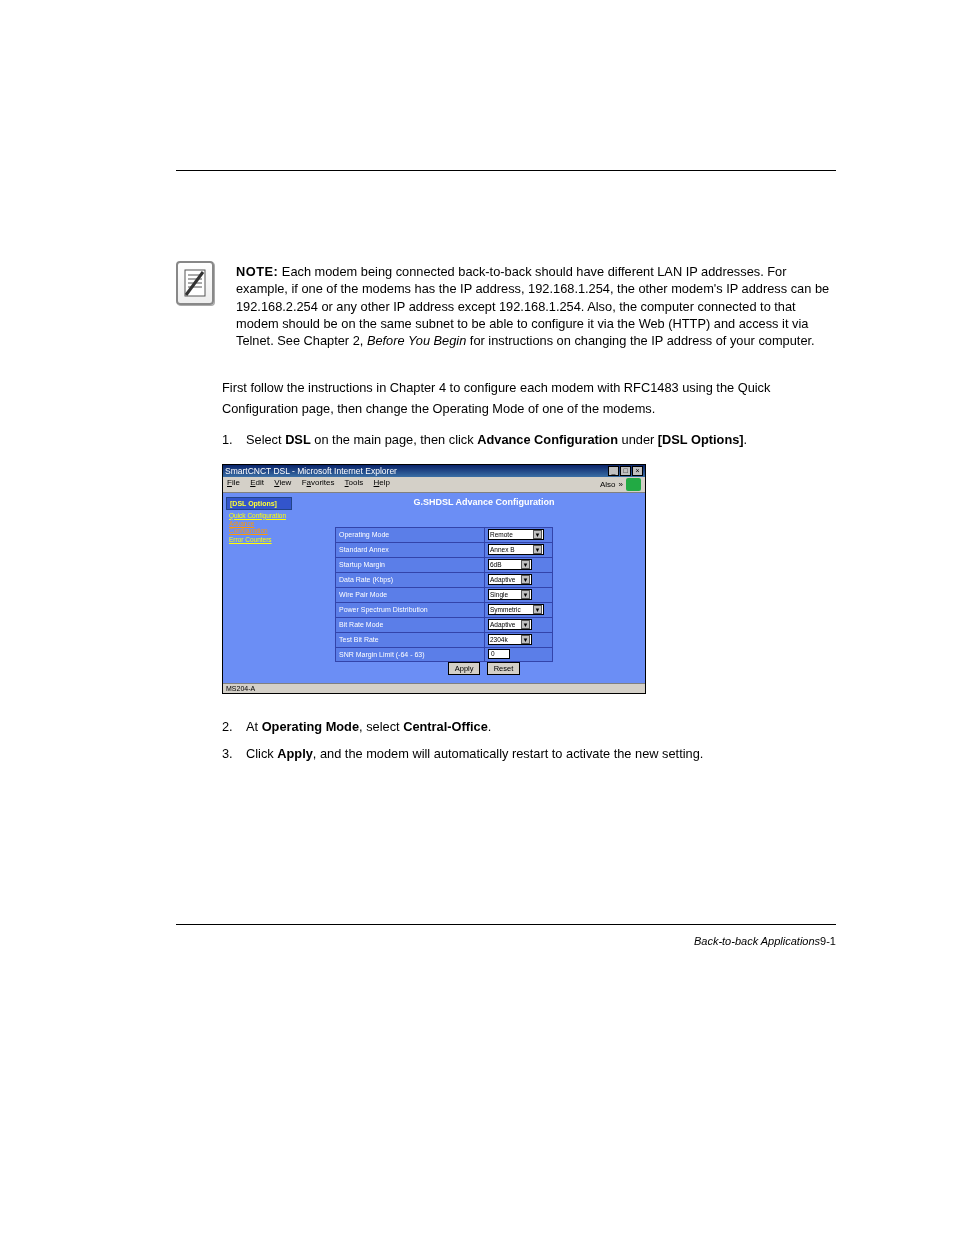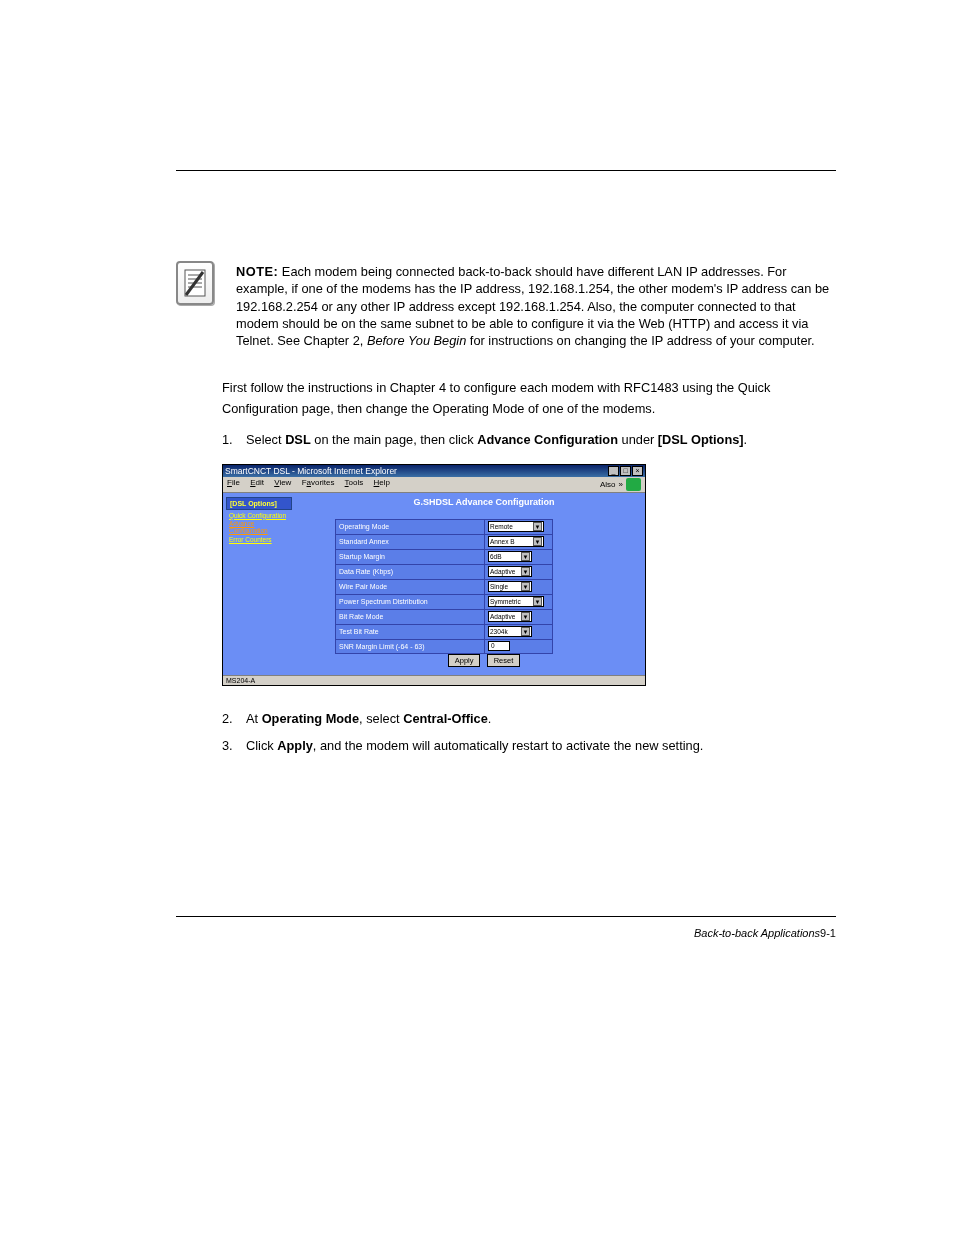--- a/index.html
+++ b/index.html
@@ -92,7 +92,7 @@
   .ss-side a{ display:block; color:#ff0; text-decoration:underline; margin:1.5px 0 1.5px 3px; font-size:6.5px;}
   .ss-side a.sel{ color:#f90;}
   .ss-main { flex:1; padding:4px 12px 8px 40px;}
-  .ss-main-title{ color:#fff; text-align:center; font-weight:bold; font-size:9px; margin-bottom:12px;}
+  .ss-main-title{ color:#fff; text-align:center; font-weight:bold; font-size:9px; margin-bottom:20px;}
   .ss-table{ width:218px; margin:0; border-collapse:collapse;}
   .ss-table td{ border:1px solid #34a; background:#5b7ee8; color:#fff; font-size:7px; padding:1.5px 3px; height:13px;}
   .ss-table td.val{ background:#5b7ee8; text-align:left; width:68px;}

